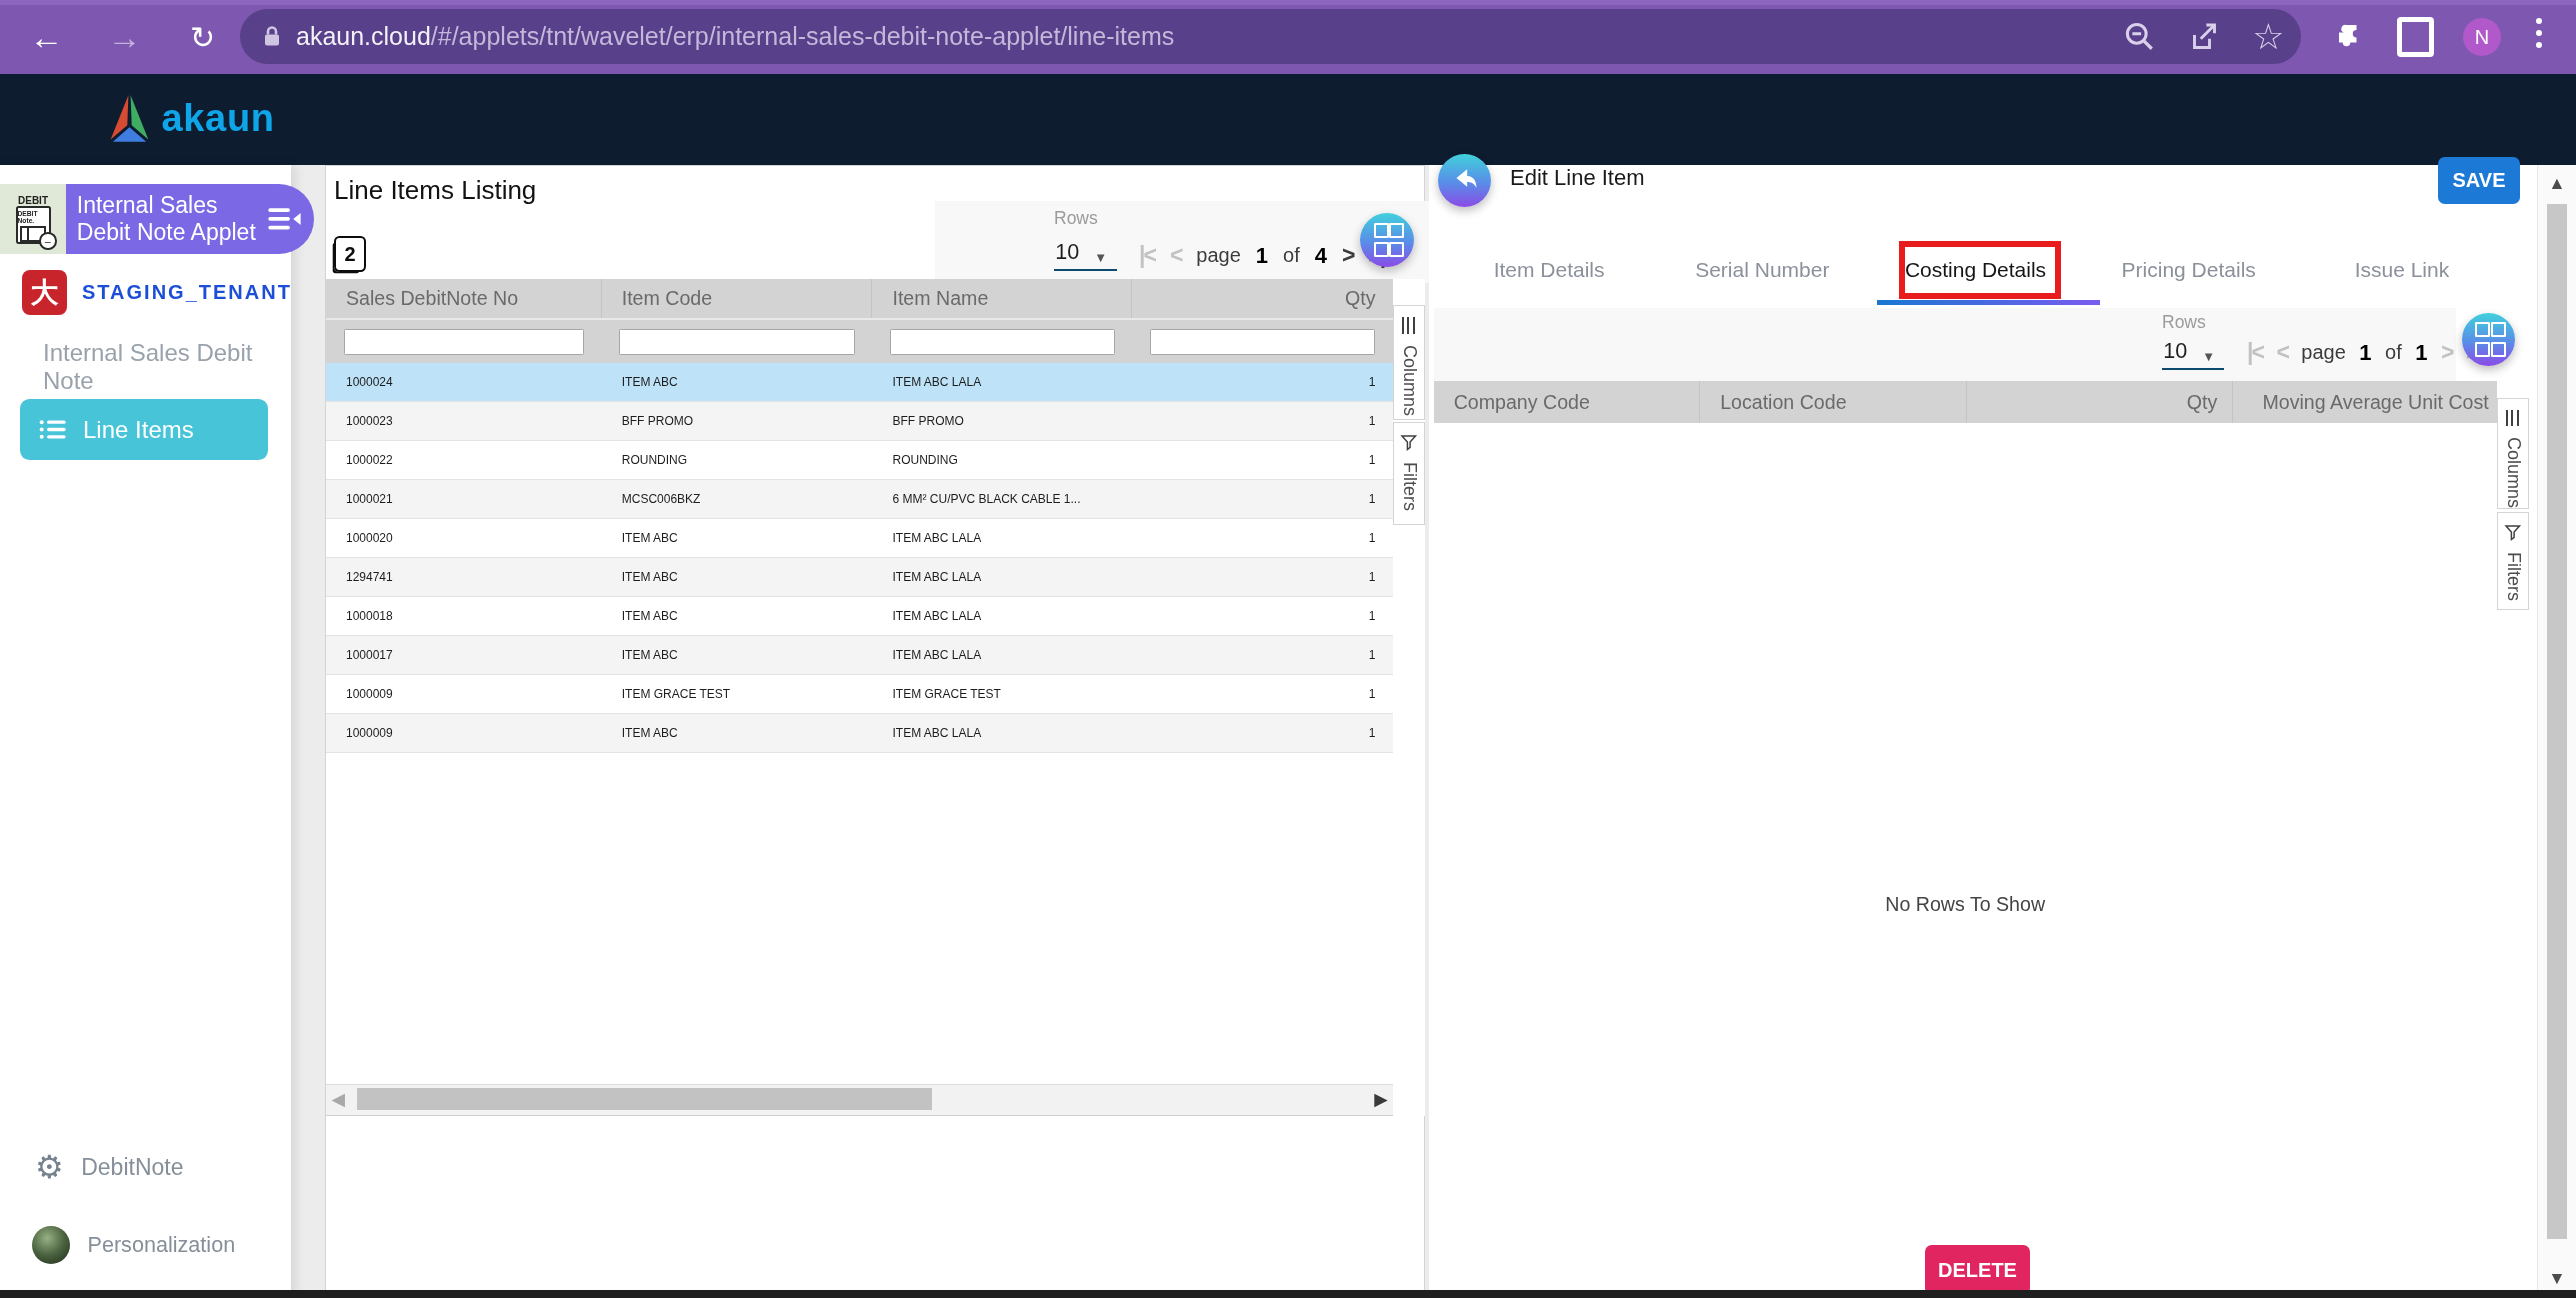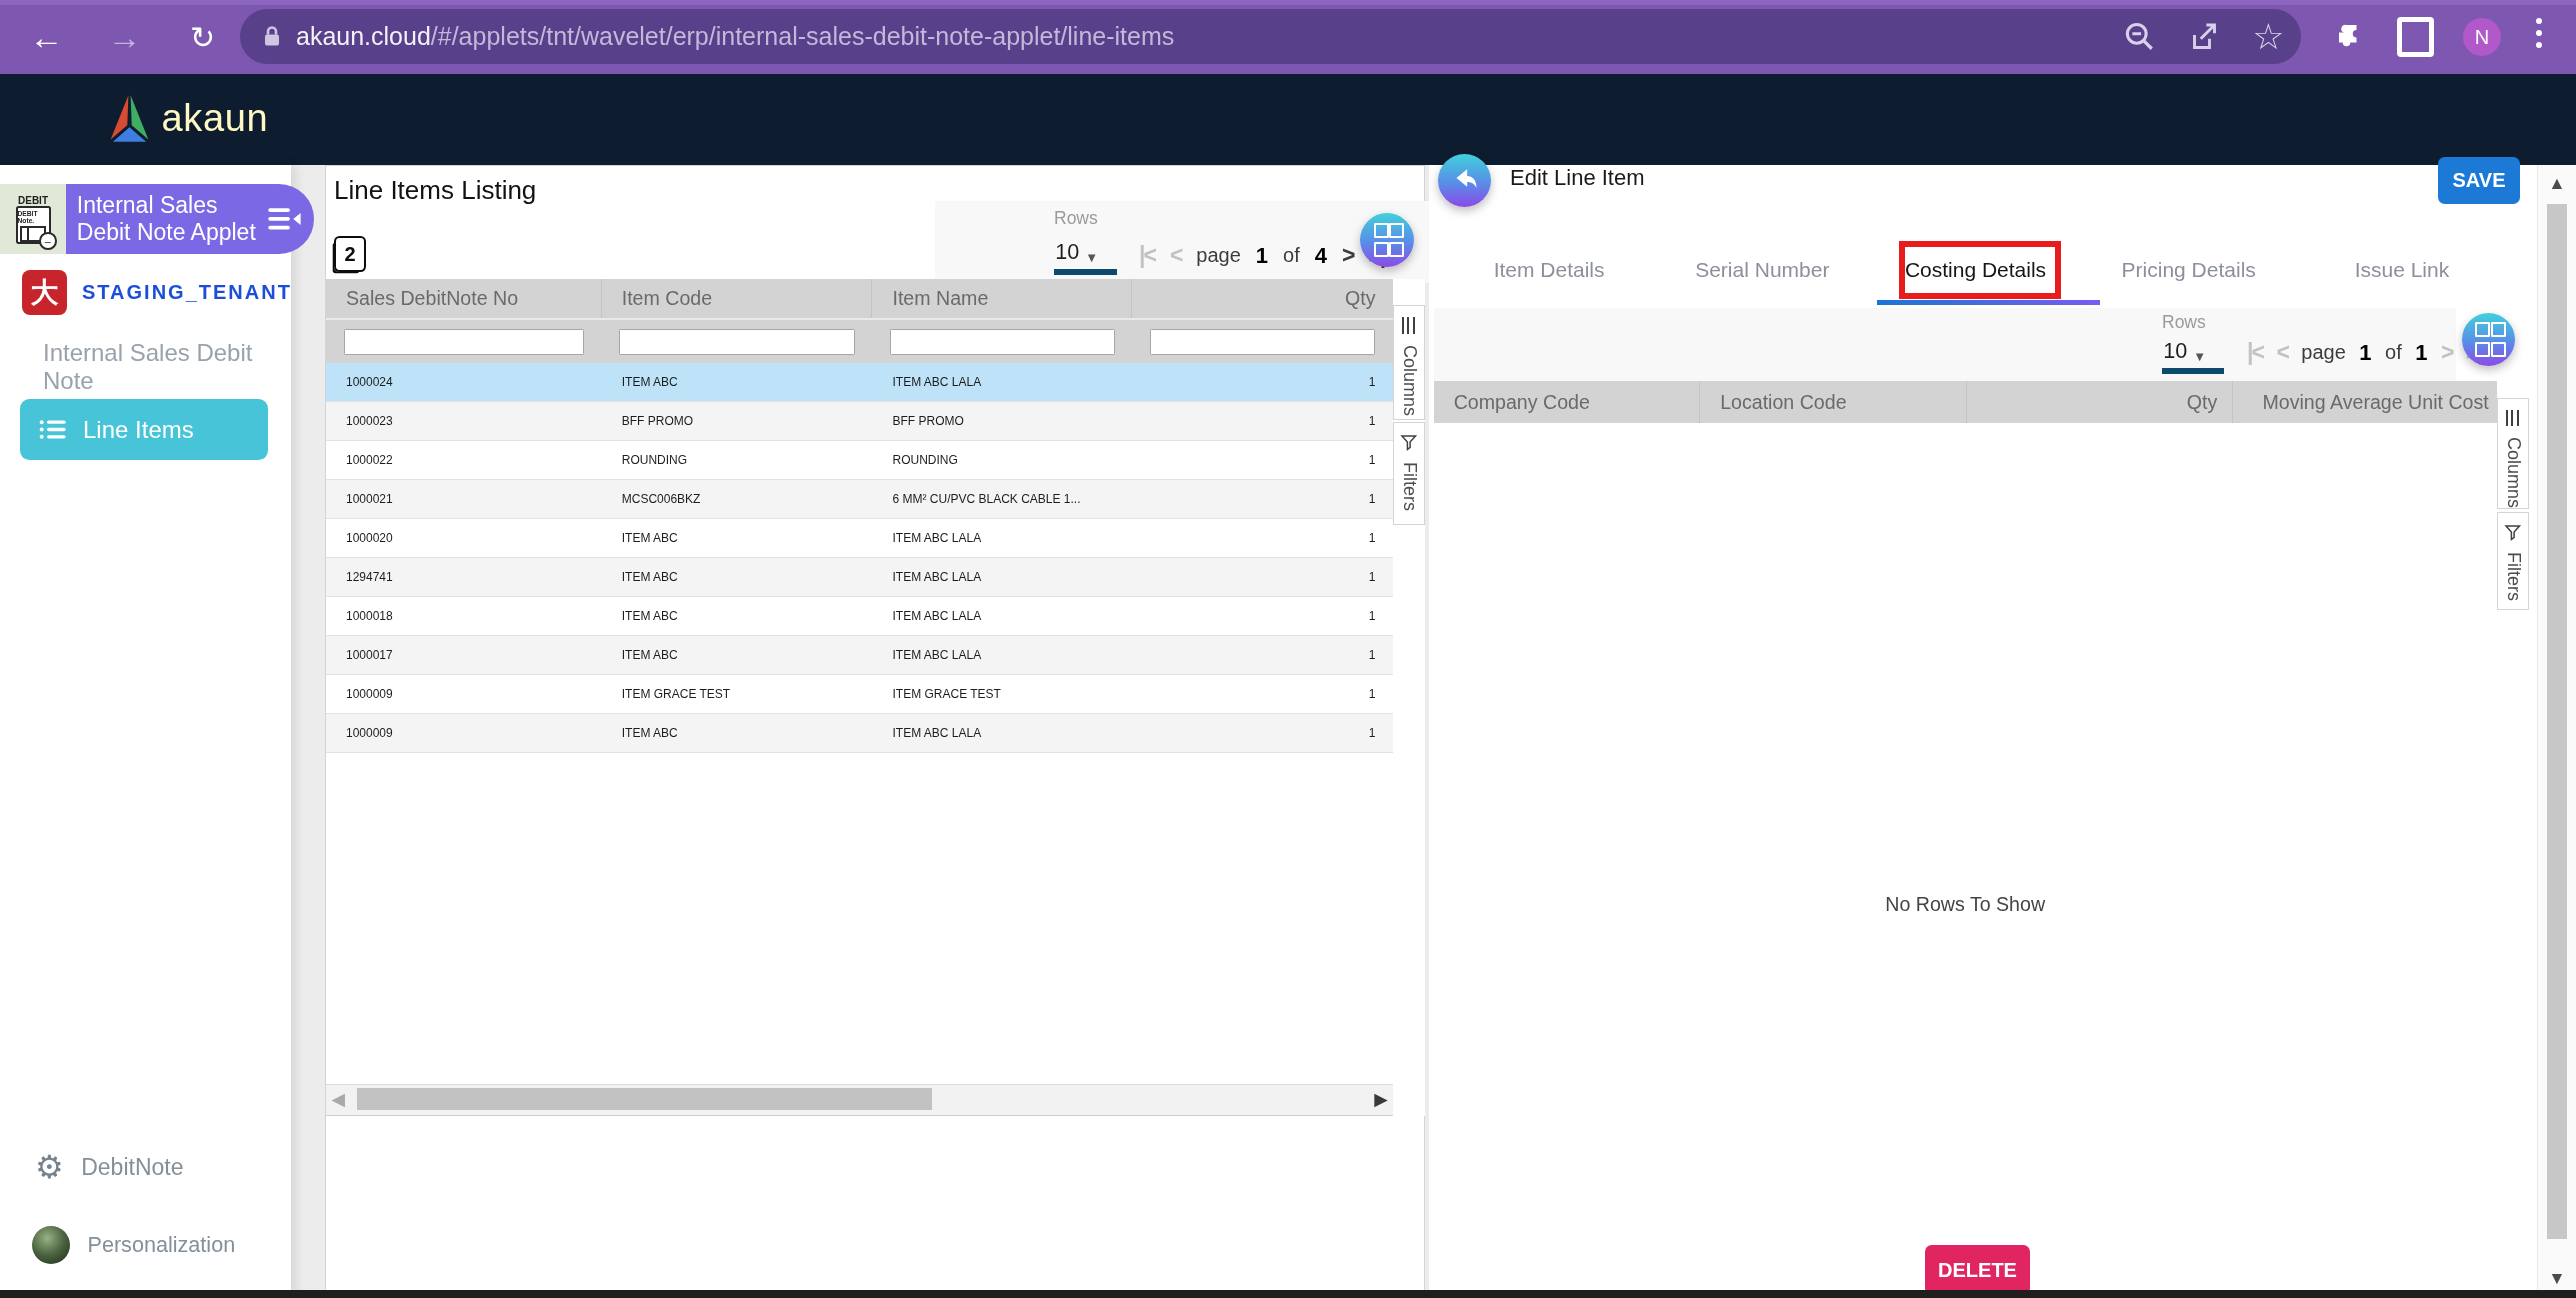--- a/index.html
+++ b/index.html
@@ -28,7 +28,7 @@
   
   .apphdr{position:absolute;left:0;top:74px;width:2576px;height:91px;background:#0e1c30;}
   .logo{position:absolute;left:107px;top:19px;display:flex;align-items:center;gap:9.4px;}
-  .logo-text{color:#fef9c3;font-size:38px;font-weight:400;letter-spacing:0.7px;}
+  .logo-text{color:#0ea5e9;font-size:38px;font-weight:700;letter-spacing:0.7px;}
   .hdr-avatar{position:absolute;left:2511px;top:93px;width:53px;height:53px;border-radius:50%;
               background:radial-gradient(circle at 35% 30%, #7d9b6d, #3c5a3a 55%, #1d2e20);}
 

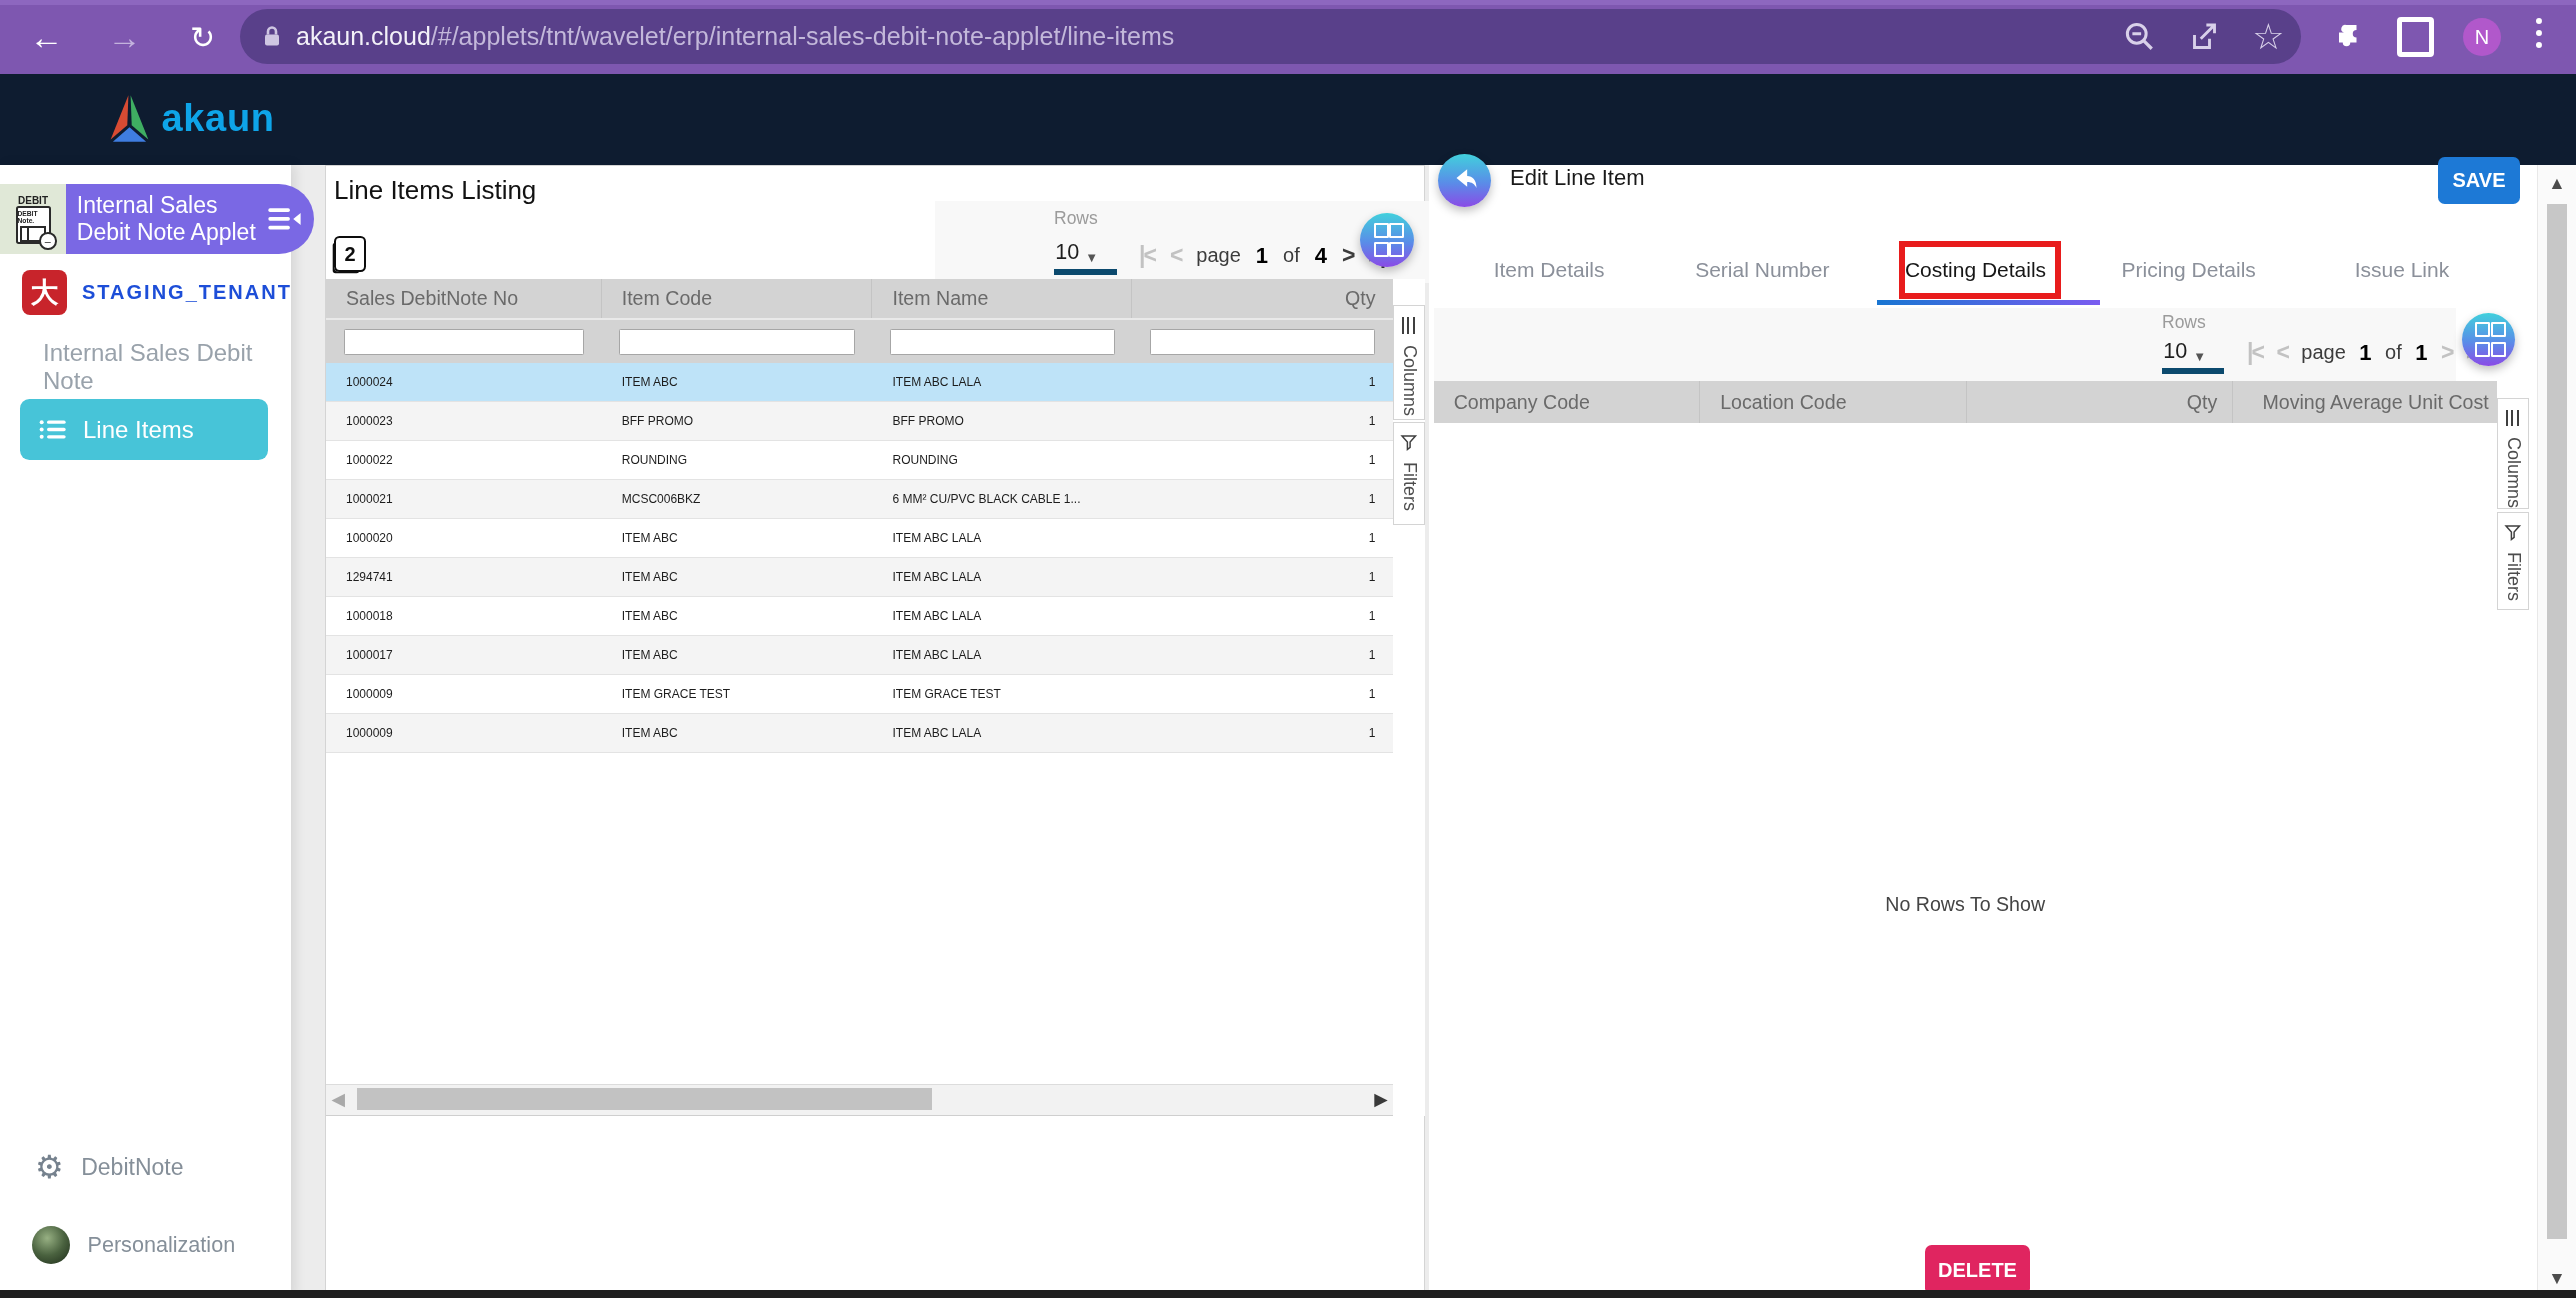--- a/index.html
+++ b/index.html
@@ -73,8 +73,8 @@
   .pagbar{position:absolute;display:flex;align-items:center;}
   .pag-bg-l{position:absolute;left:609px;top:35px;width:752px;height:82px;background:#f8f8f8;}
   .rows-lb{position:absolute;font-size:17.5px;color:#9b9b9b;}
-  .rows-sel{position:absolute;display:flex;align-items:flex-end;gap:6px;font-size:21.6px;color:#1e1e1e;
-            border-bottom:6px solid #0c4a6e;padding:0 4px 4px 1.3px;cursor:pointer;}
+  .rows-sel{position:absolute;display:flex;align-items:flex-end;gap:15px;font-size:21.6px;color:#1e1e1e;
+            border-bottom:2px solid #0c4a6e;padding:0 4px 4px 1.3px;cursor:pointer;}
   .rows-sel .caret{font-size:13px;color:#555;}
   .pgtxt{font-size:20px;color:#3c3c3c;}
   .pgnum{font-size:22px;color:#000;font-weight:700;}

